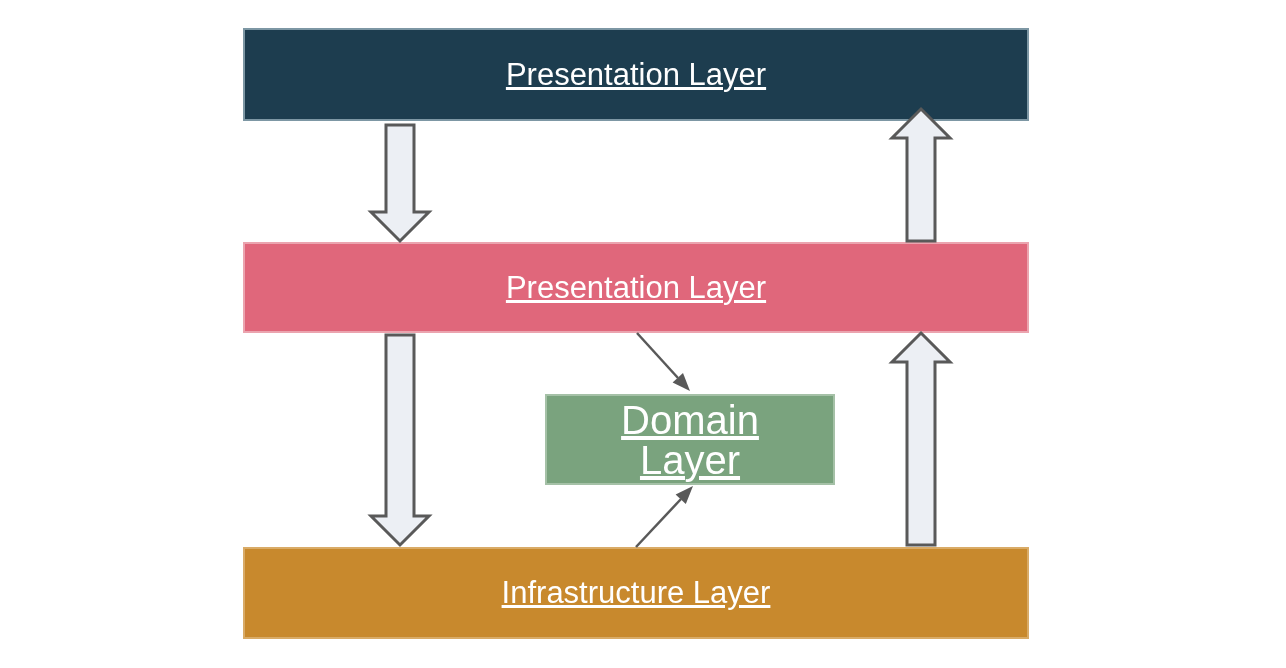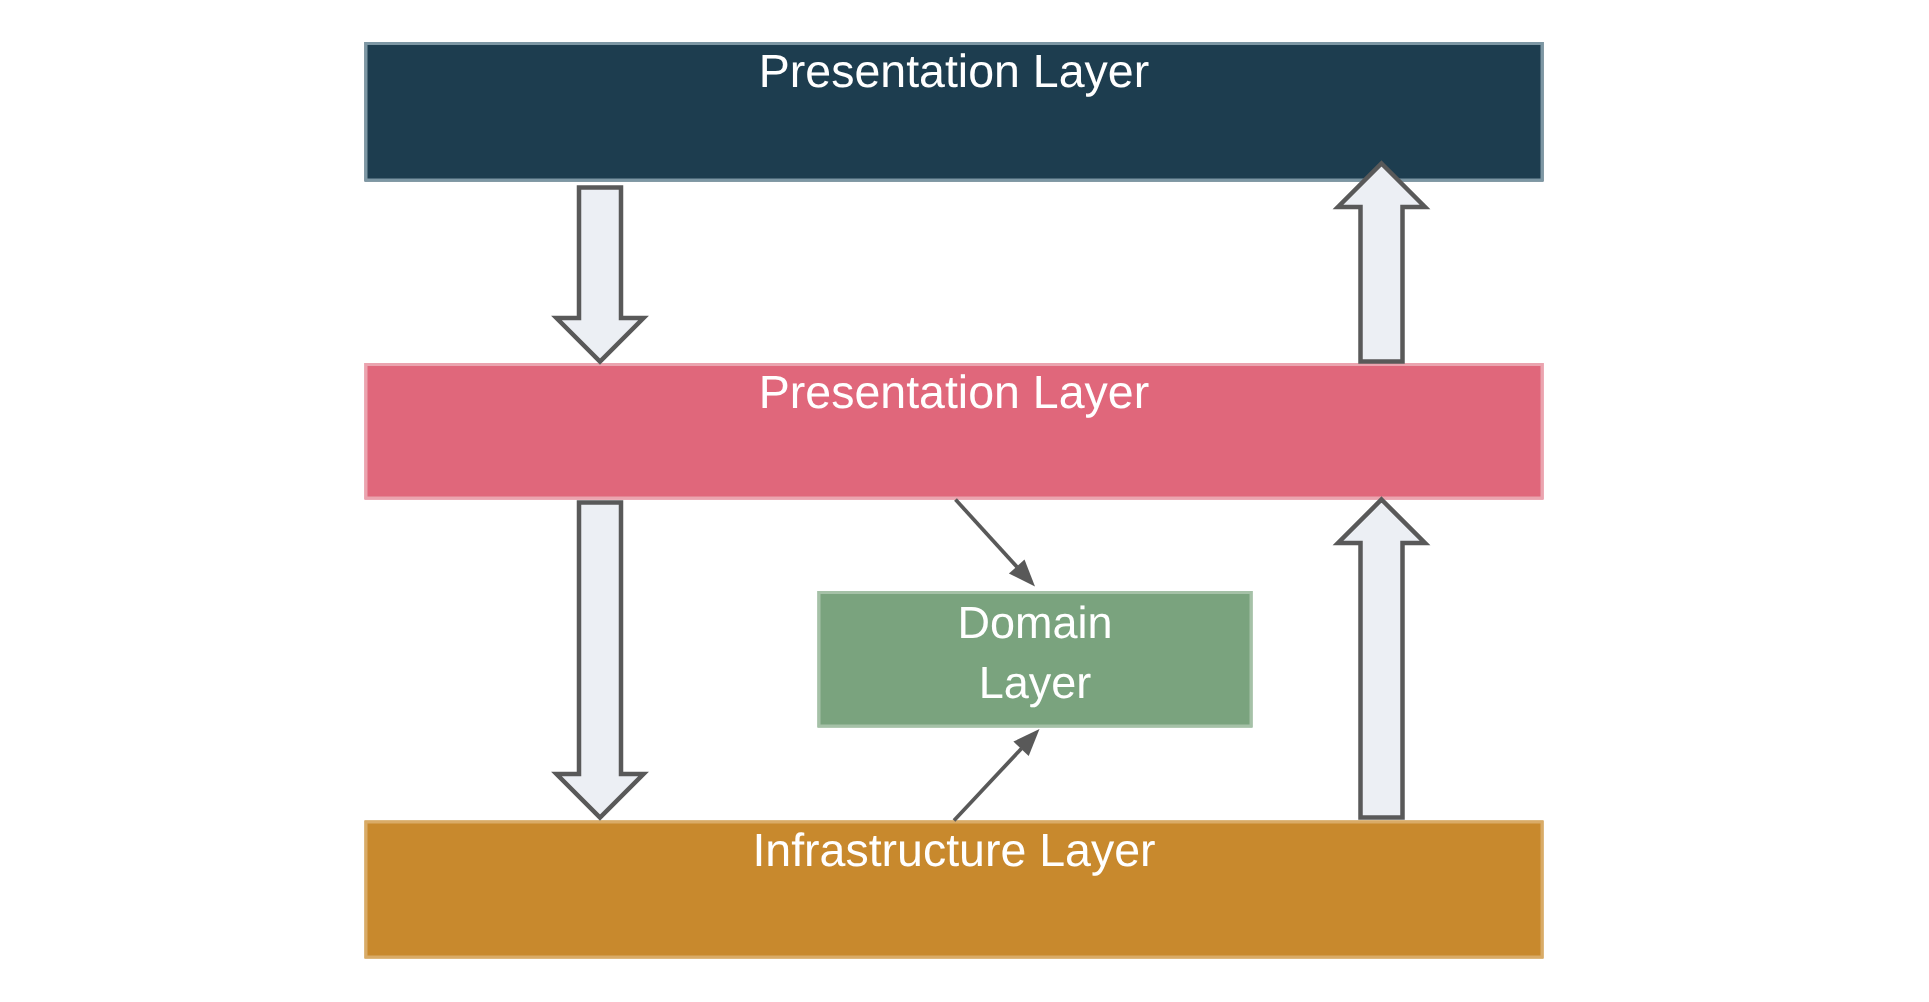--- a/index.html
+++ b/index.html
@@ -14,11 +14,13 @@
   .layer {
     position: absolute;
     display: flex;
+    align-items: center;
     justify-content: center;
     color: #ffffff;
     font-size: 31px;
     text-align: center;
     box-sizing: border-box;
+    text-decoration: underline;
   }
   .layer-presentation {
     left: 243px; top: 28px; width: 786px; height: 93px;

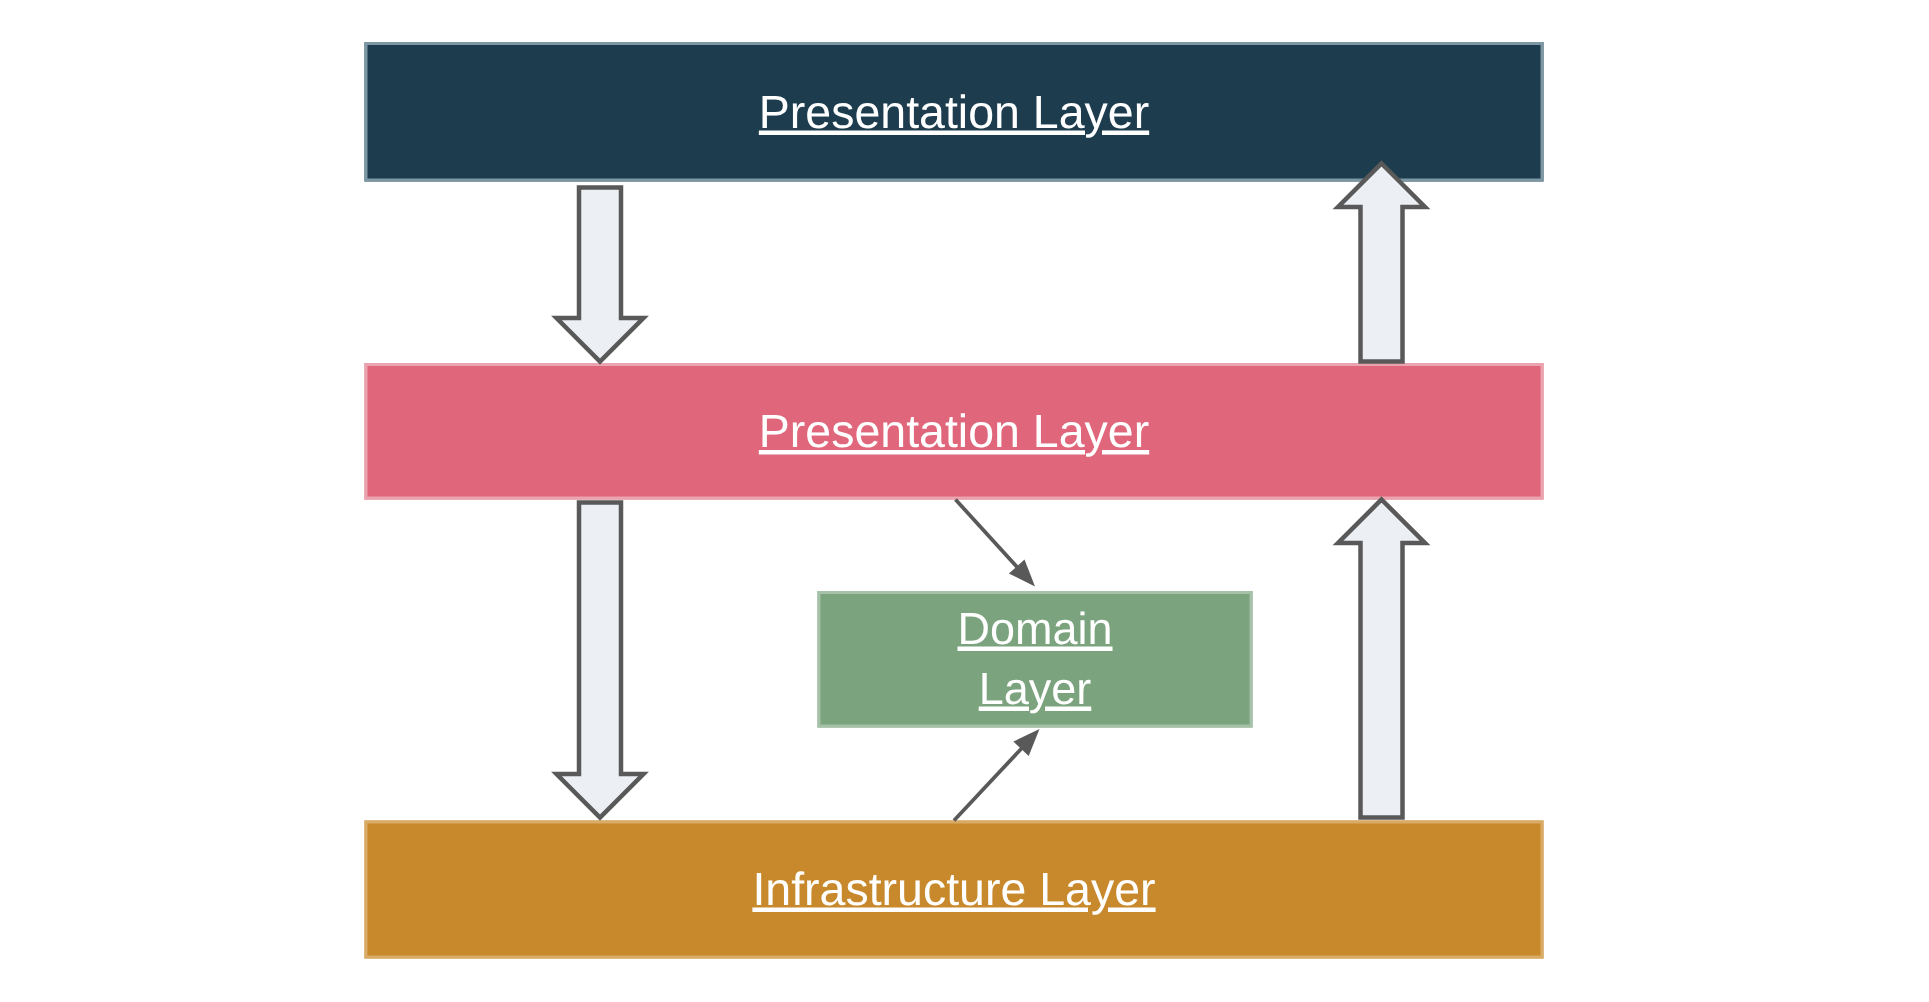--- a/index.html
+++ b/index.html
@@ -33,7 +33,7 @@
   .layer-domain {
     left: 545px; top: 394px; width: 290px; height: 91px;
     background: #7aa37e; border: 2px solid #a5c1a7;
-    font-size: 30px; line-height: 40px;
+    font-size: 40px; line-height: 40px;
   }
   .layer-domain .label-wrap { max-width: 170px; }
   .layer-infrastructure {

